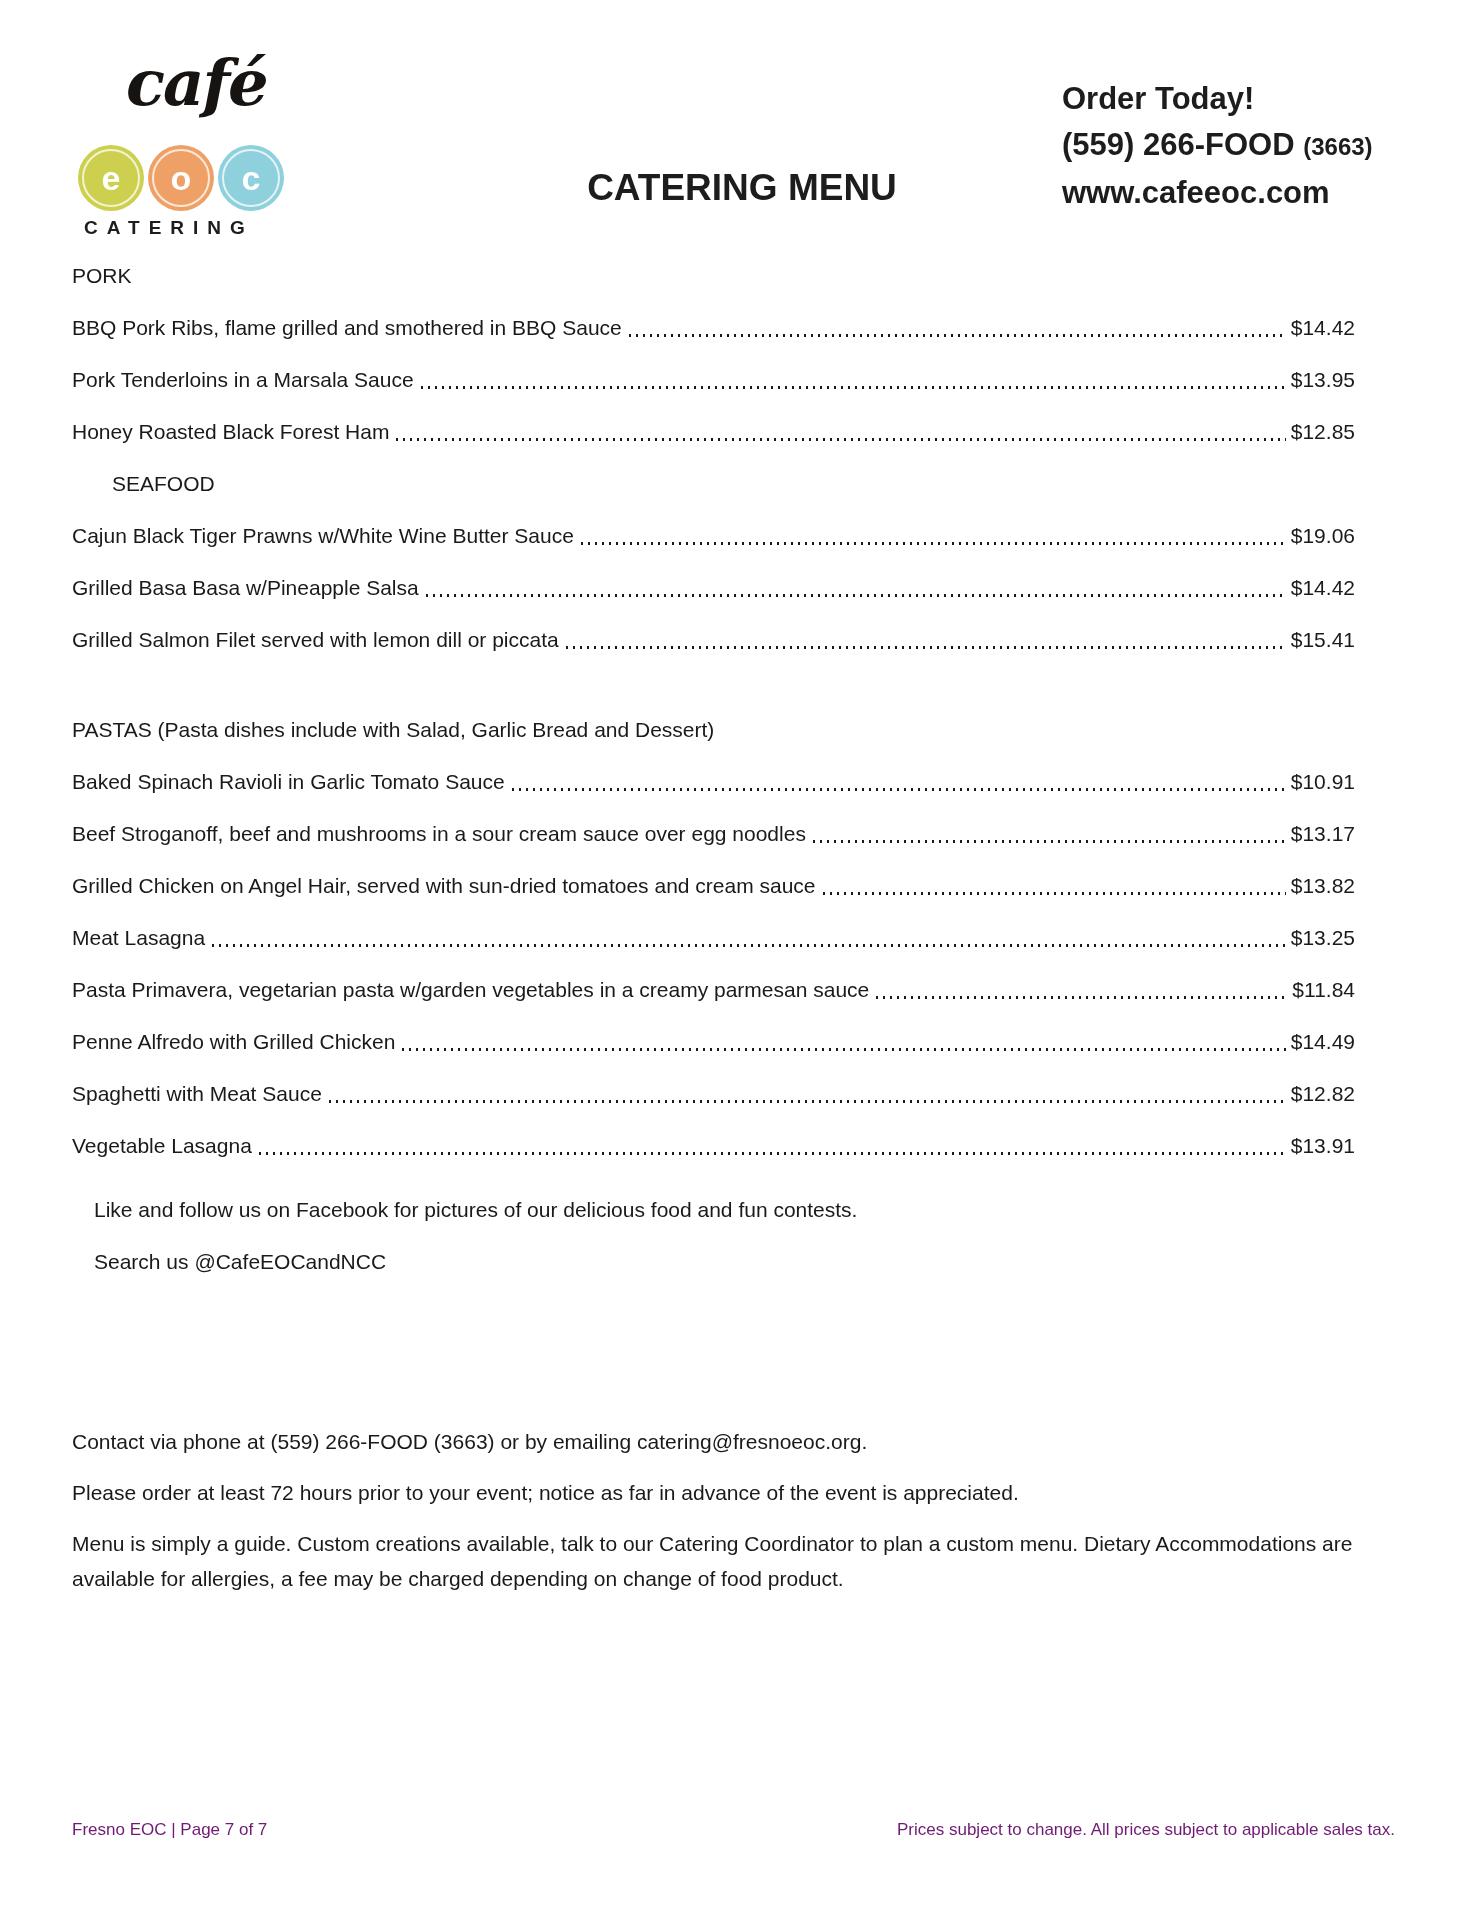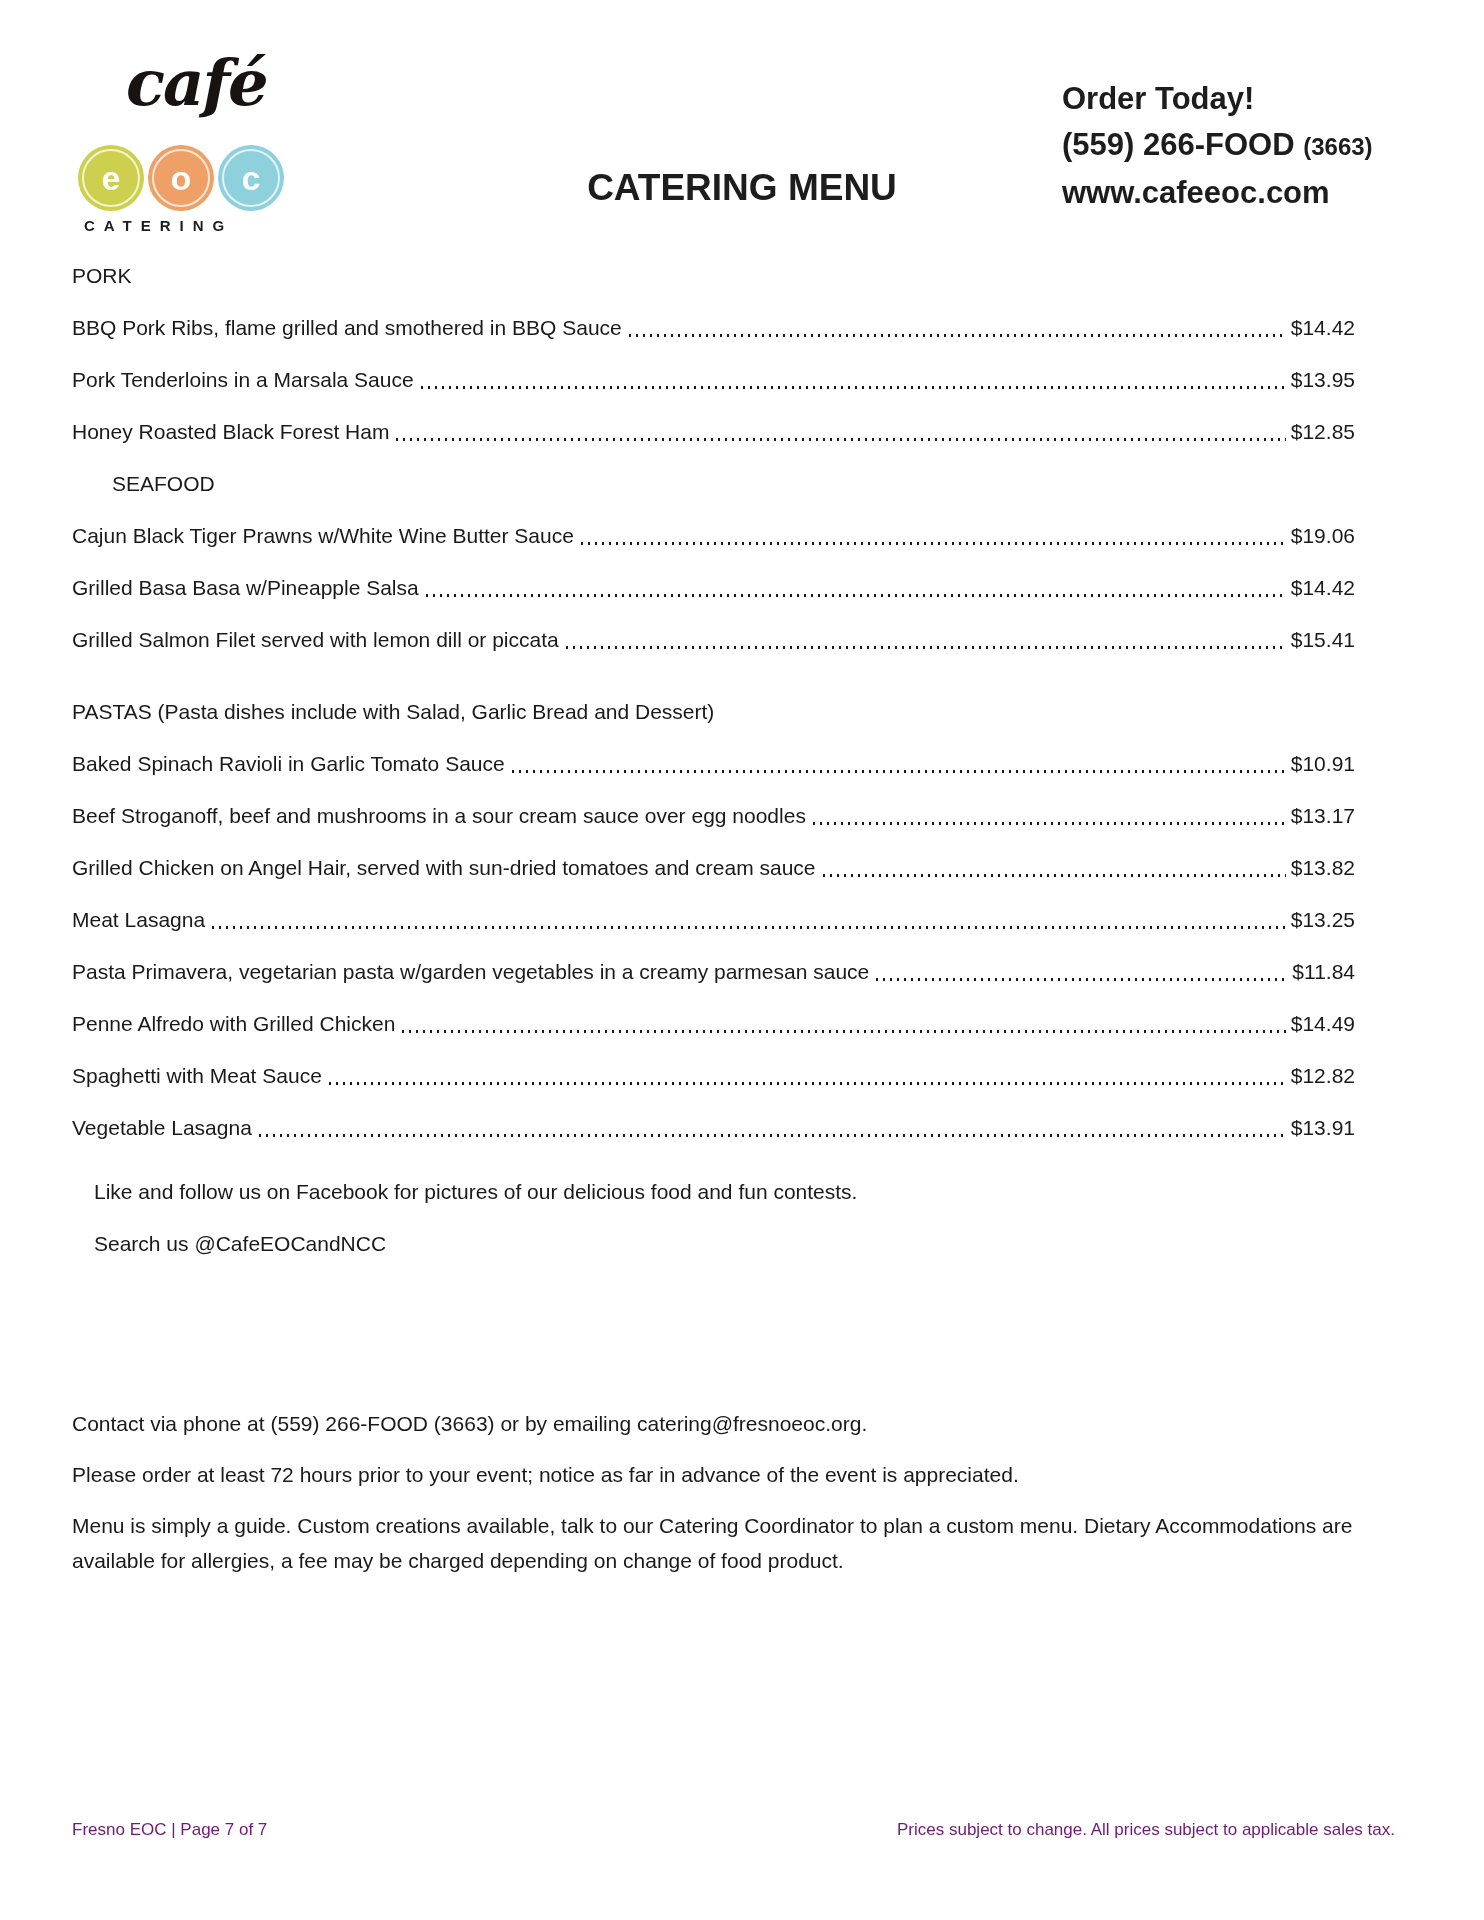--- a/index.html
+++ b/index.html
@@ -34,7 +34,7 @@
   }
   .logo-caption {
     position: absolute; left: 14px; top: 172px;
-    font-size: 15px; font-weight: bold; letter-spacing: 9px; color: #1d1d1d;
+    font-size: 19px; font-weight: bold; letter-spacing: 9px; color: #1d1d1d;
     white-space: nowrap;
   }
   .page-title {

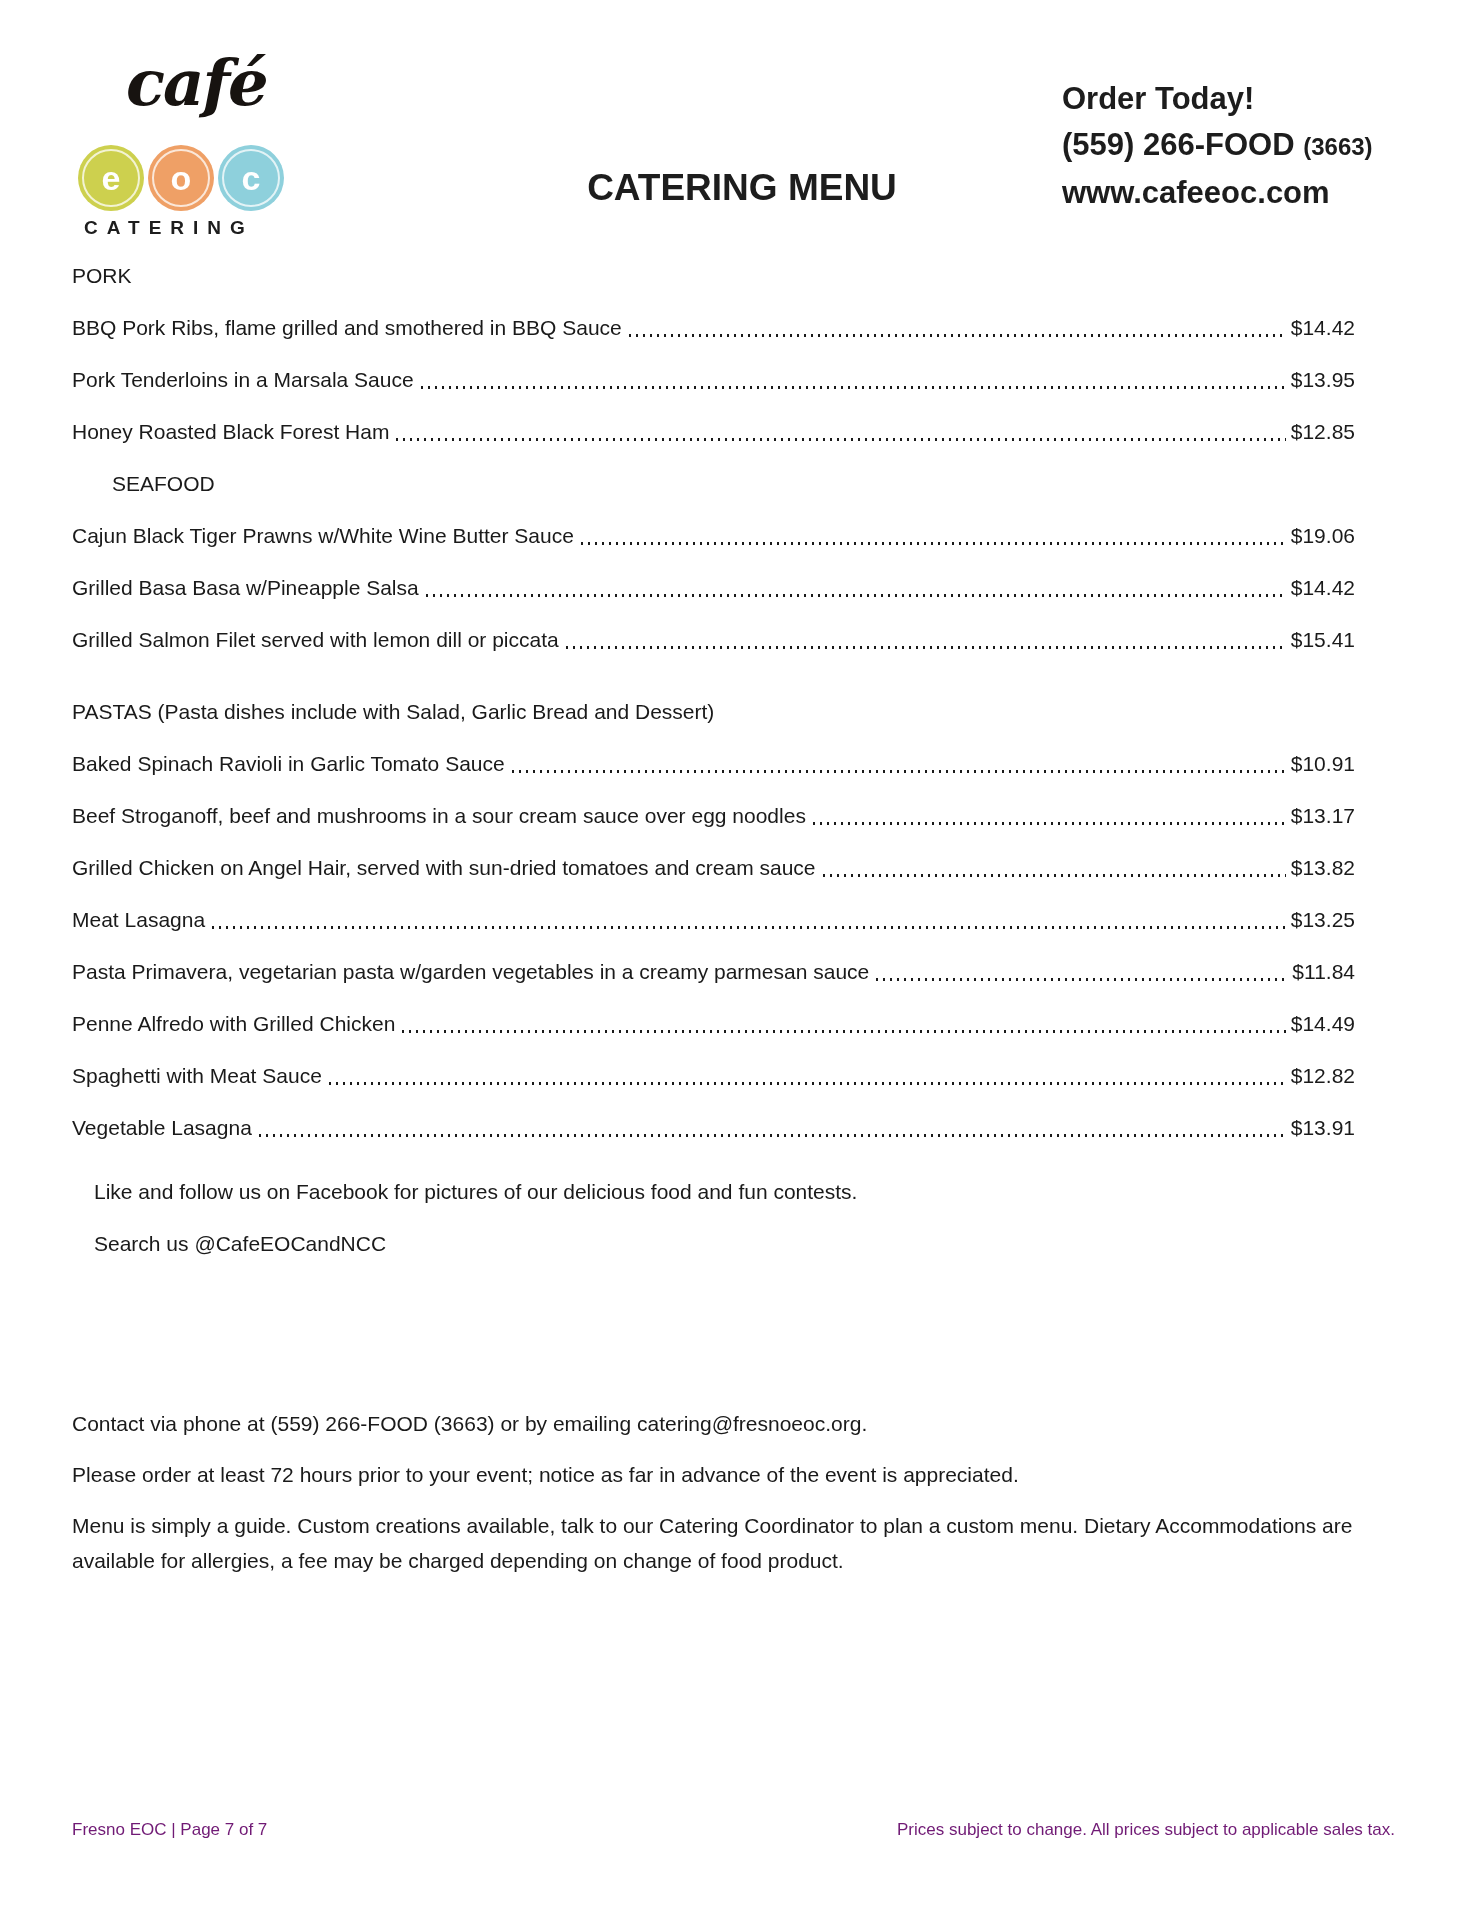--- a/index.html
+++ b/index.html
@@ -50,7 +50,7 @@
   .content { position: absolute; left: 72px; top: 262px; width: 1323px; }
   .section-heading { font-size: 21px; line-height: 28px; margin: 0 0 24px 0; }
   .heading-seafood { margin-top: 12px; margin-left: 40px; }
-  .heading-pastas { margin-top: 44px; }
+  .heading-pastas { margin-top: 62px; }
   .menu-row {
     display: flex; align-items: baseline;
     font-size: 21px; line-height: 28px; margin: 0 0 24px 0; padding-right: 40px;

